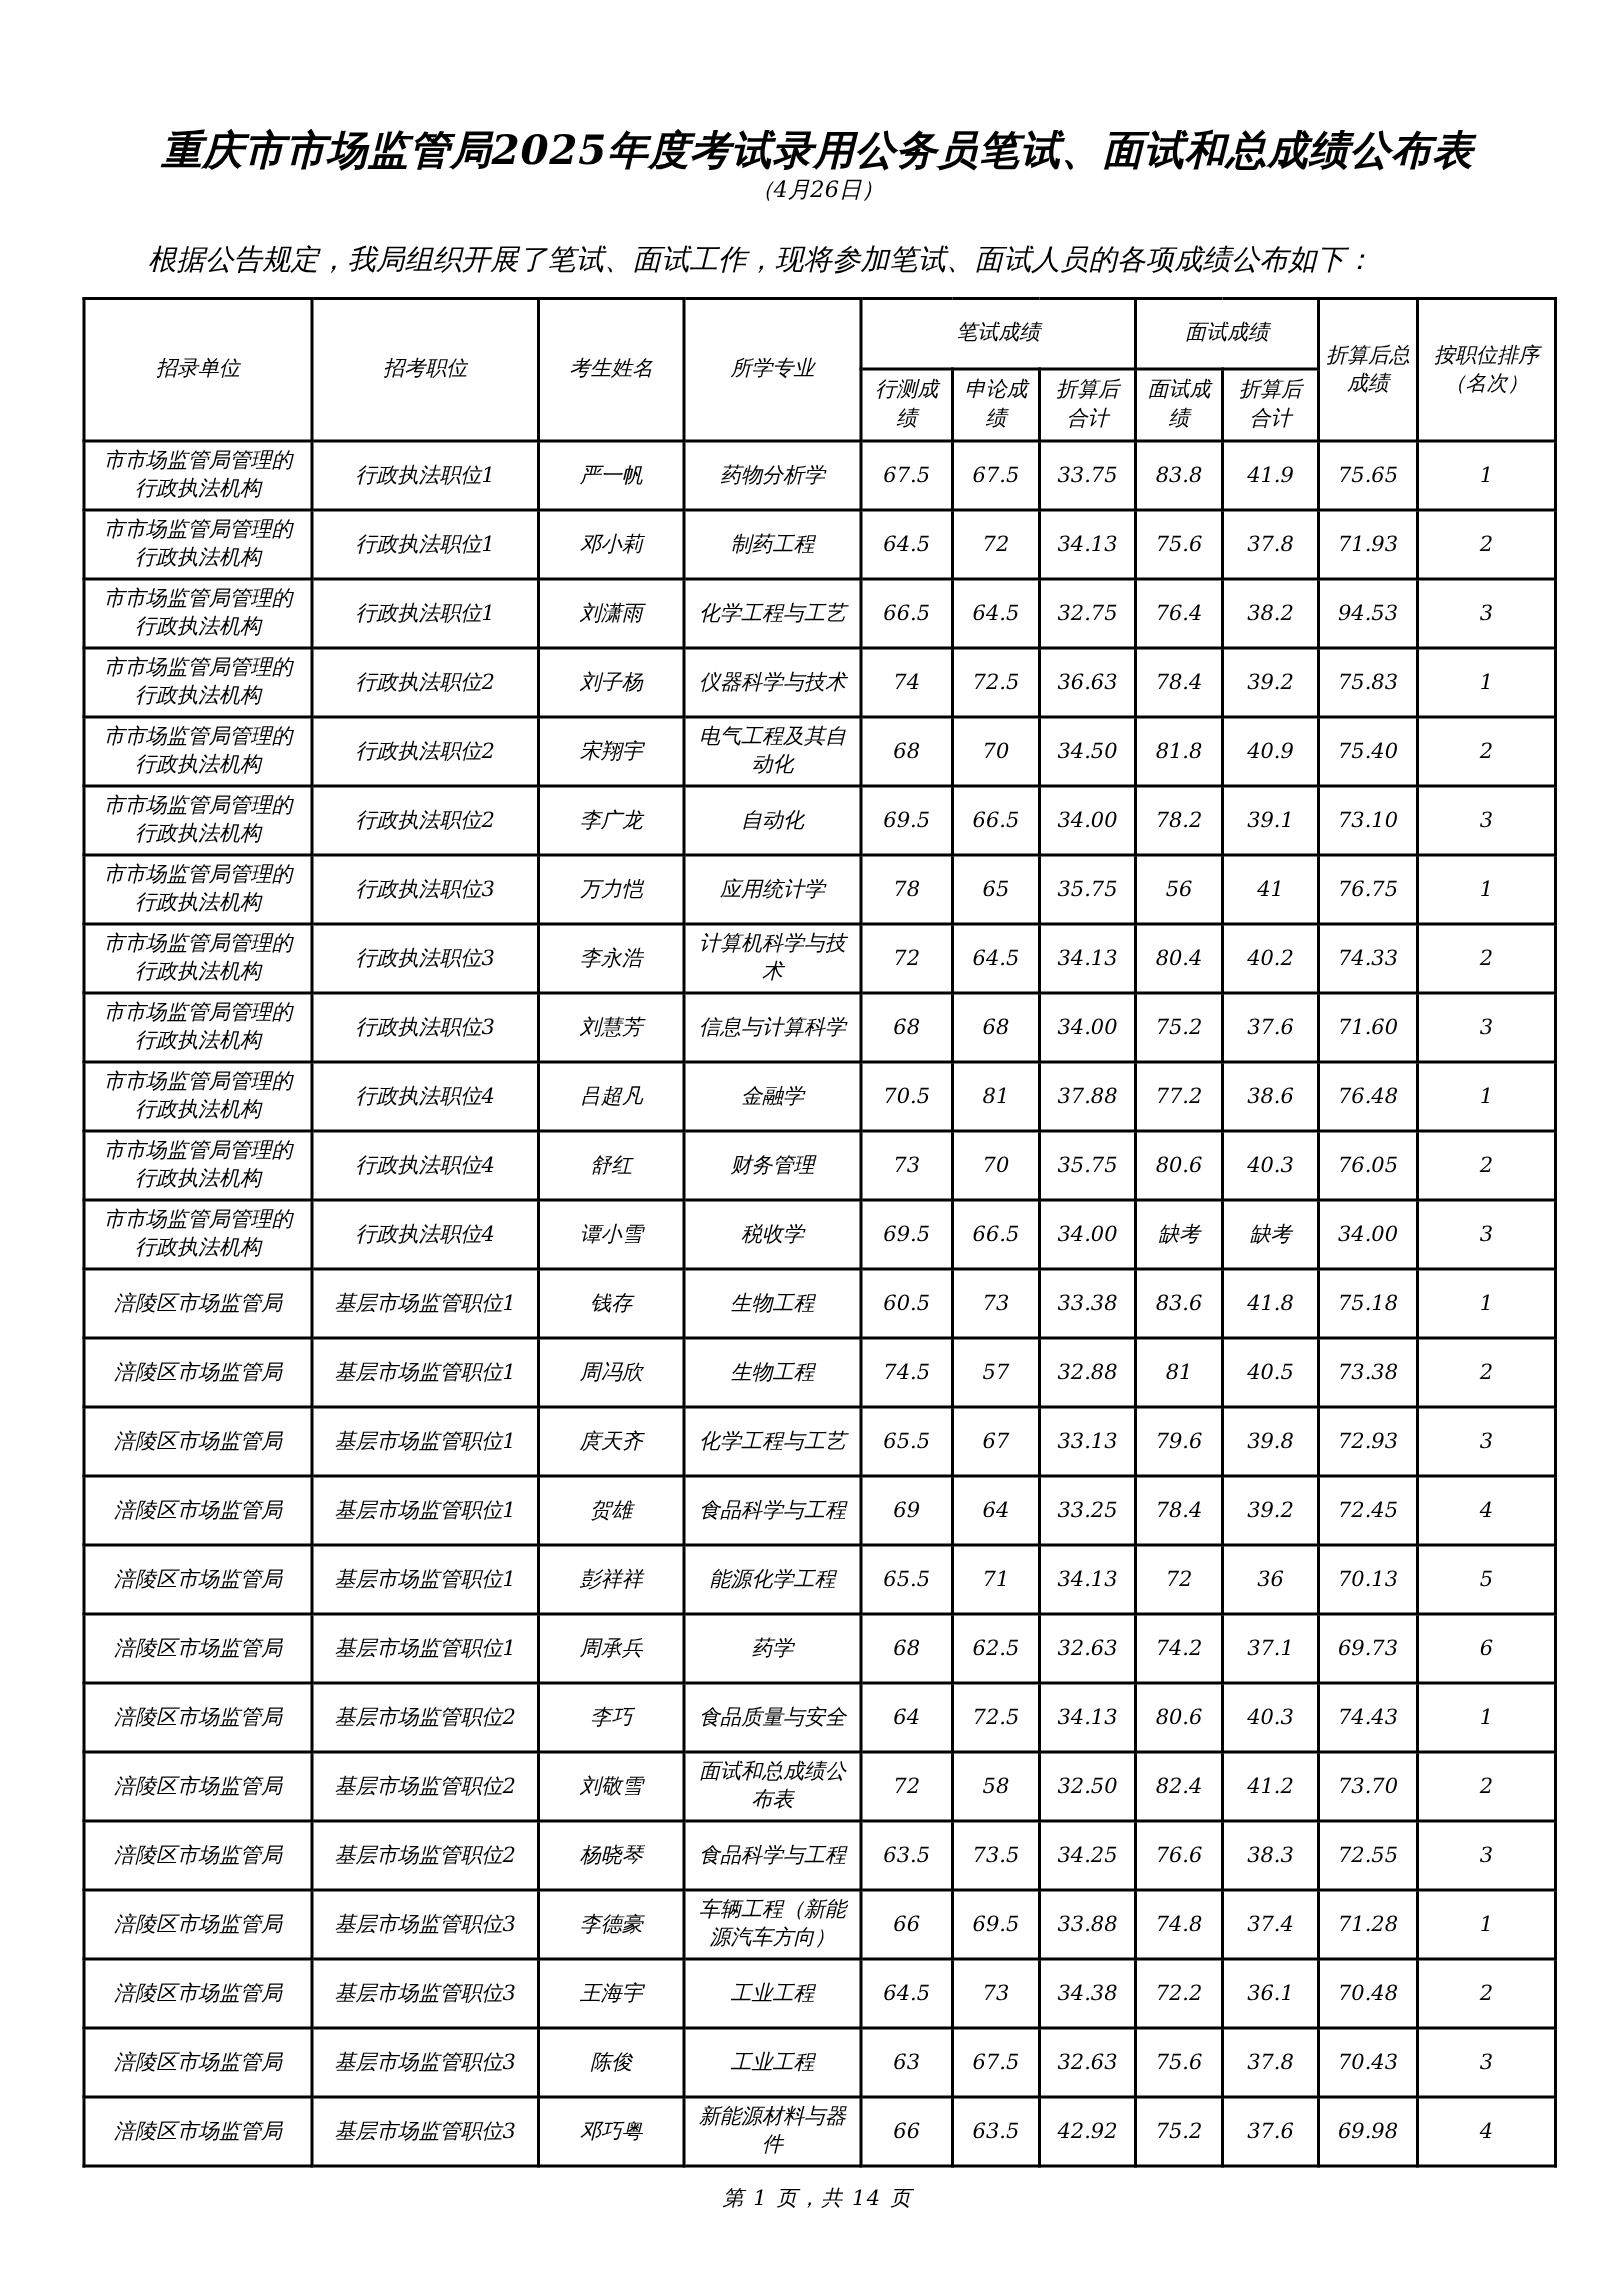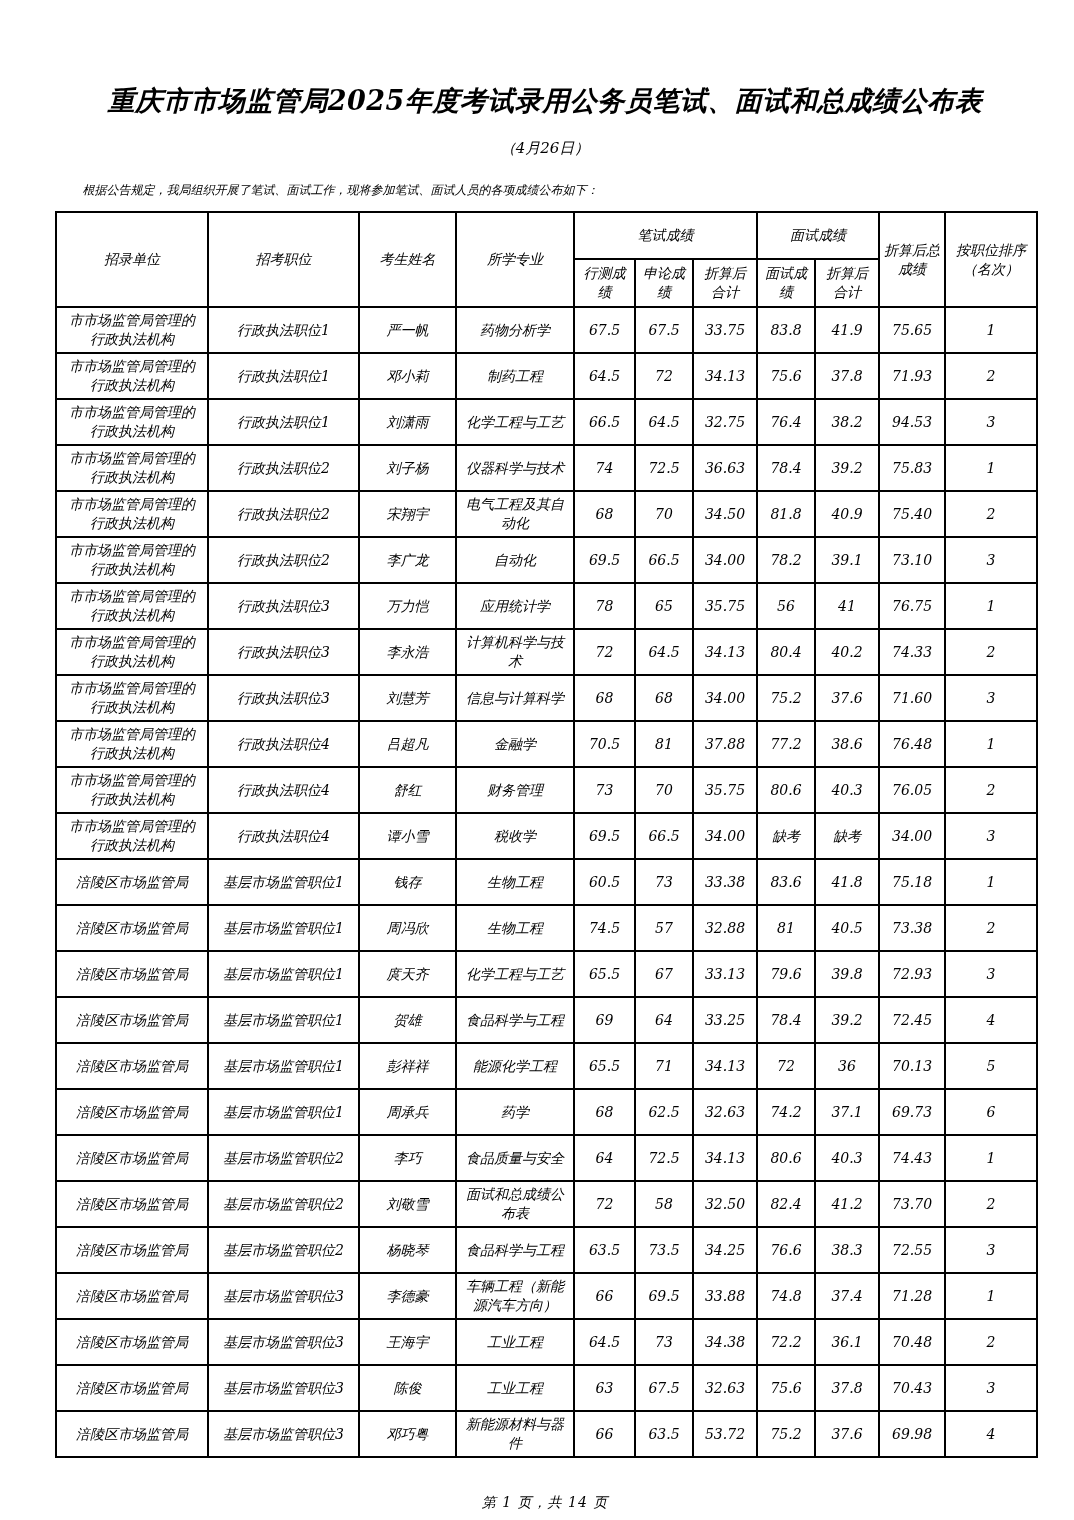--- a/index.html
+++ b/index.html
@@ -30,7 +30,6 @@
     width: 980px;
     text-align: center;
     font-size: 15px;
-    margin-top: 22px;
   }
   .doc-intro {
     width: 980px;

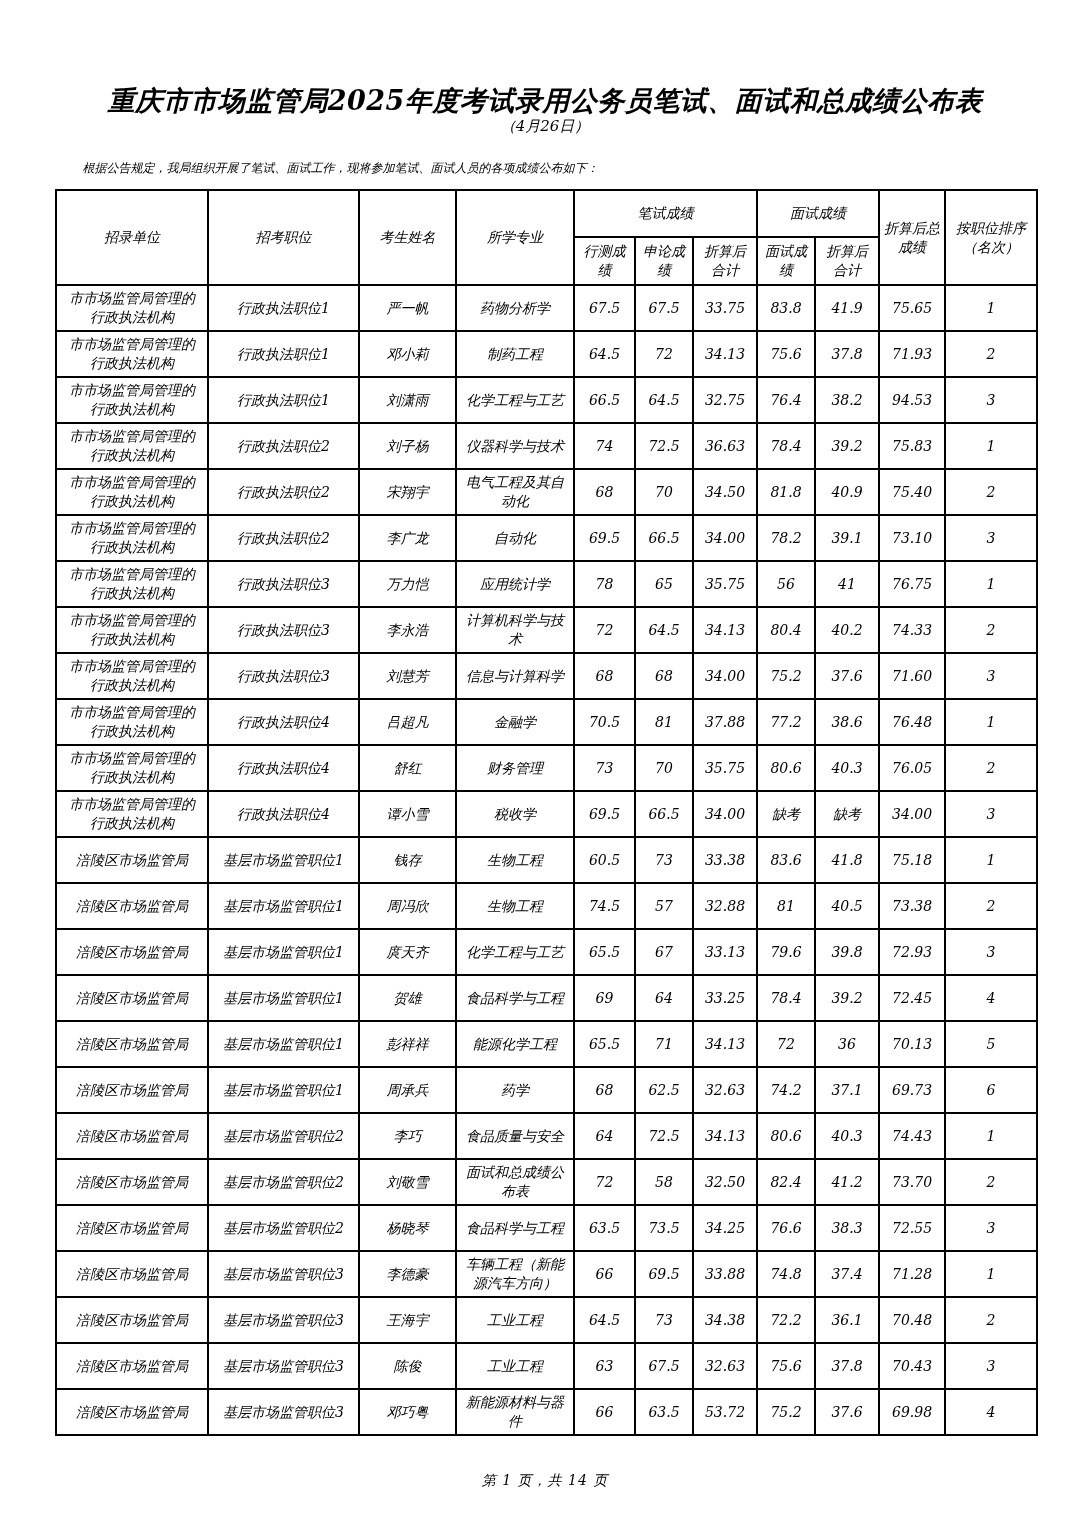--- a/index.html
+++ b/index.html
@@ -33,7 +33,7 @@
   }
   .doc-intro {
     width: 980px;
-    font-size: 12px;
+    font-size: 19px;
     text-indent: 2.3em;
     margin-top: 24px;
     margin-bottom: 12px;

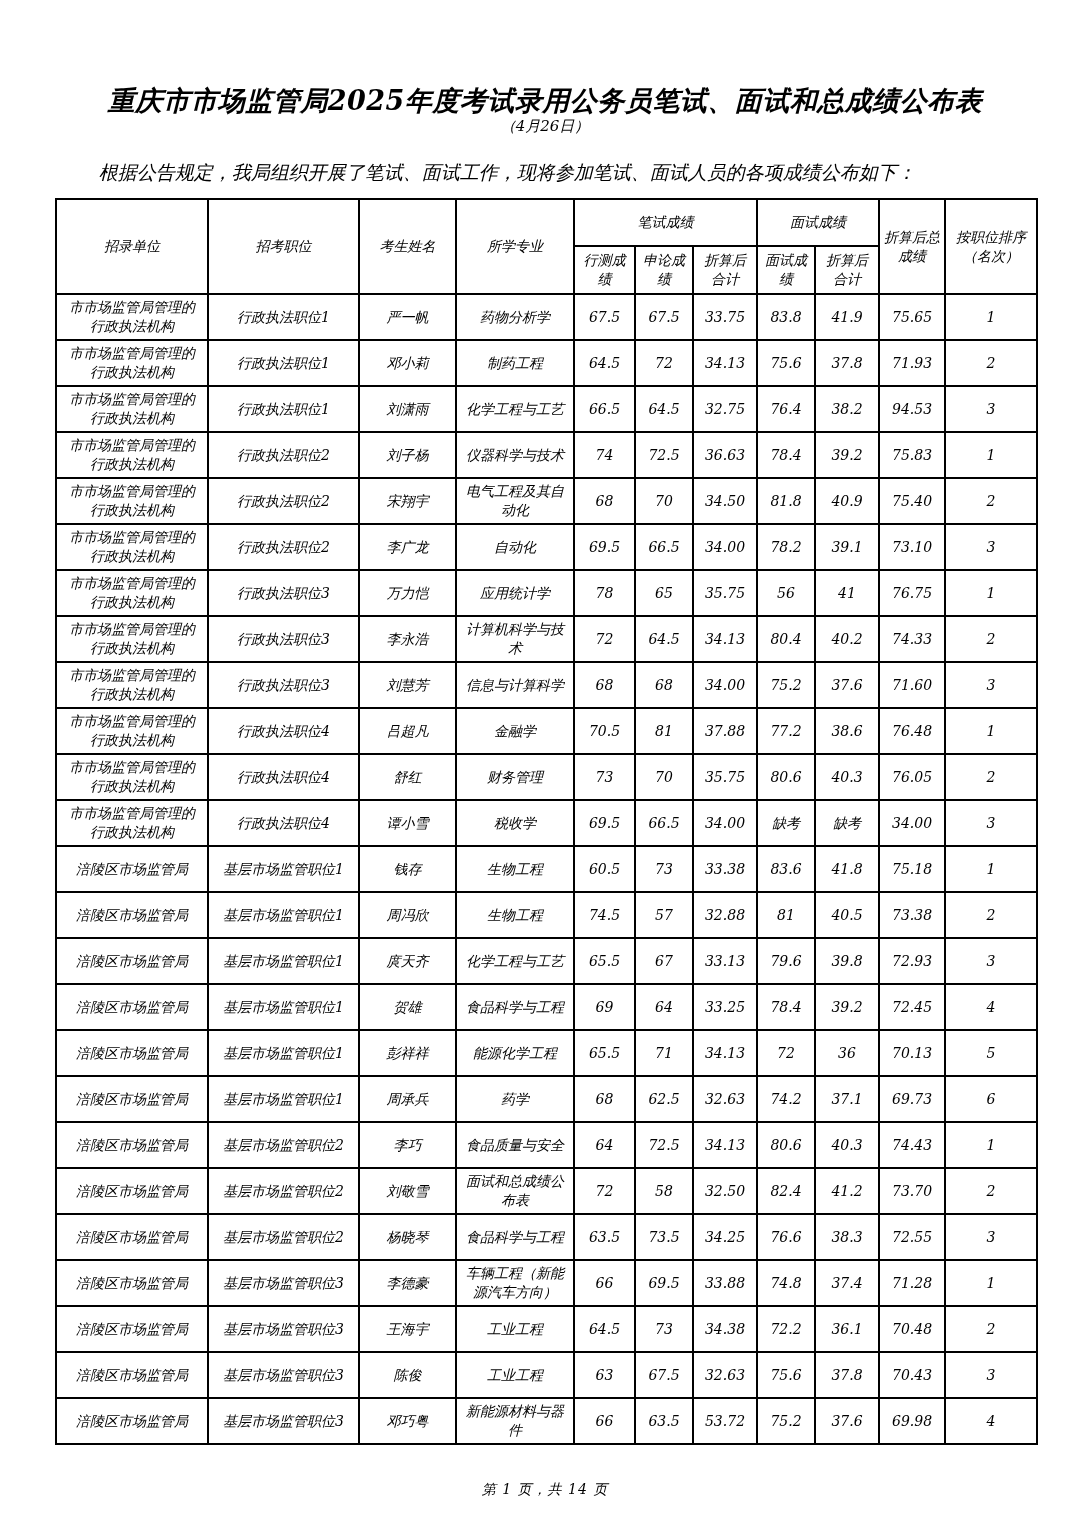--- a/index.html
+++ b/index.html
@@ -430,7 +430,7 @@
           <td>新能源材料与器件</td>
           <td>66</td>
           <td>63.5</td>
-          <td>53.72</td>
+          <td>42.92</td>
           <td>75.2</td>
           <td>37.6</td>
           <td>69.98</td>

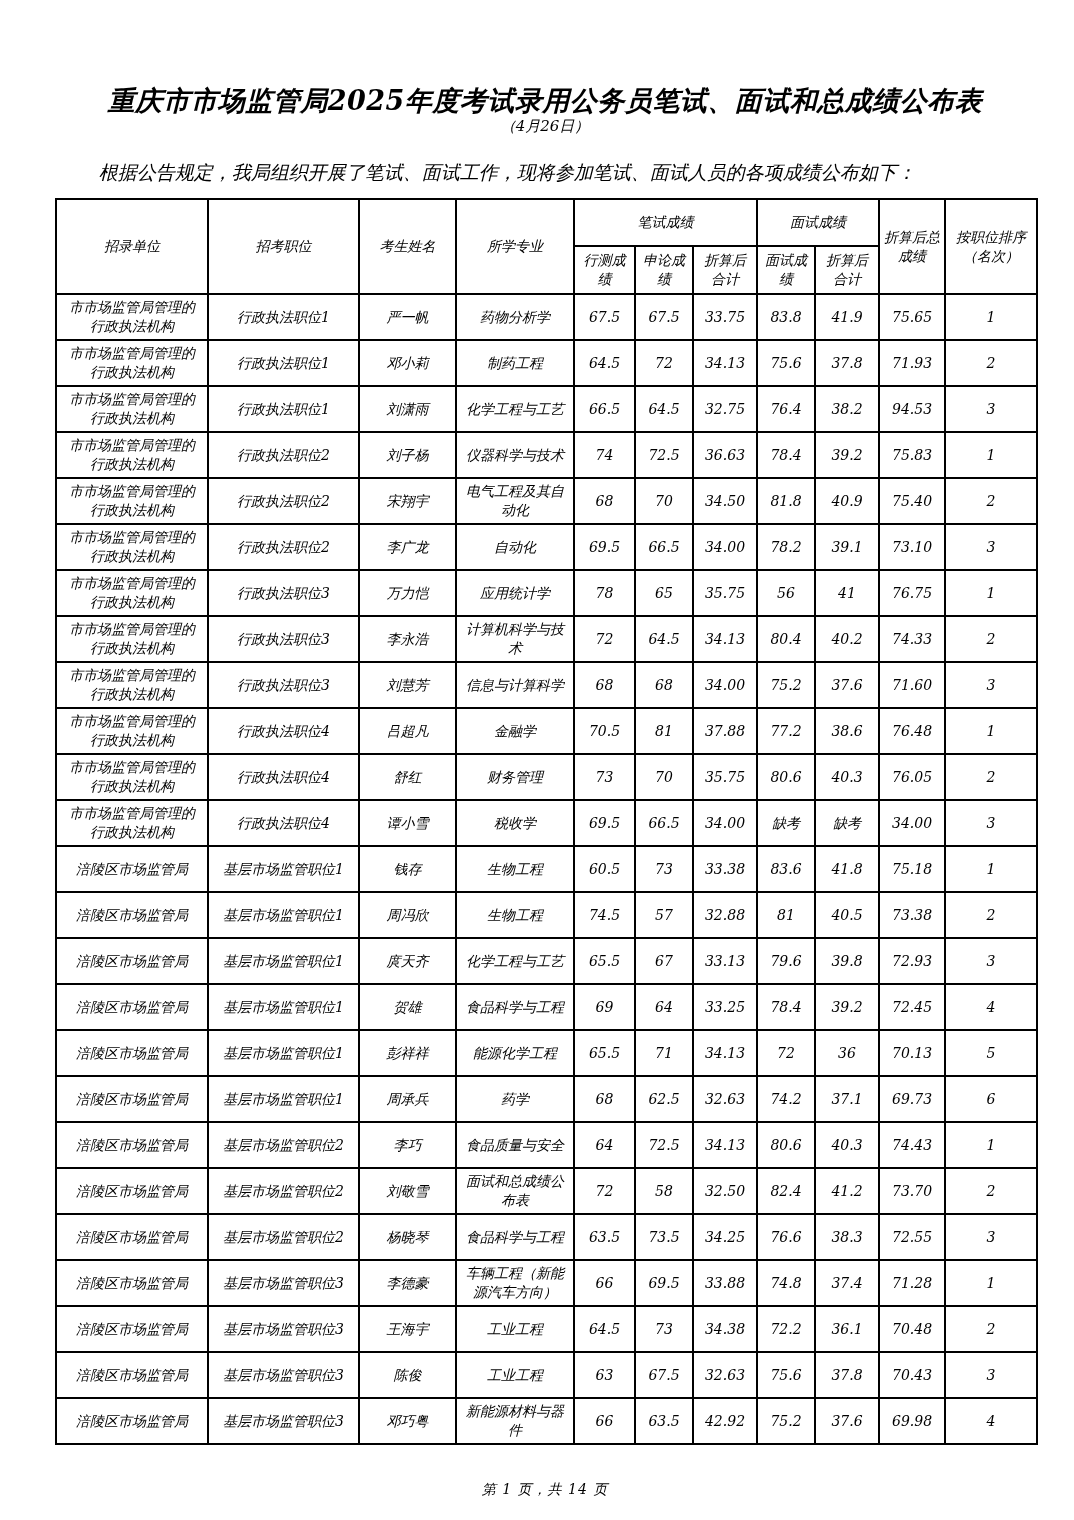--- a/index.html
+++ b/index.html
@@ -62,7 +62,7 @@
     width: 980px;
     text-align: center;
     font-size: 14px;
-    margin-top: 36px;
+    margin-top: 12px;
     letter-spacing: 1px;
   }
 </style>

